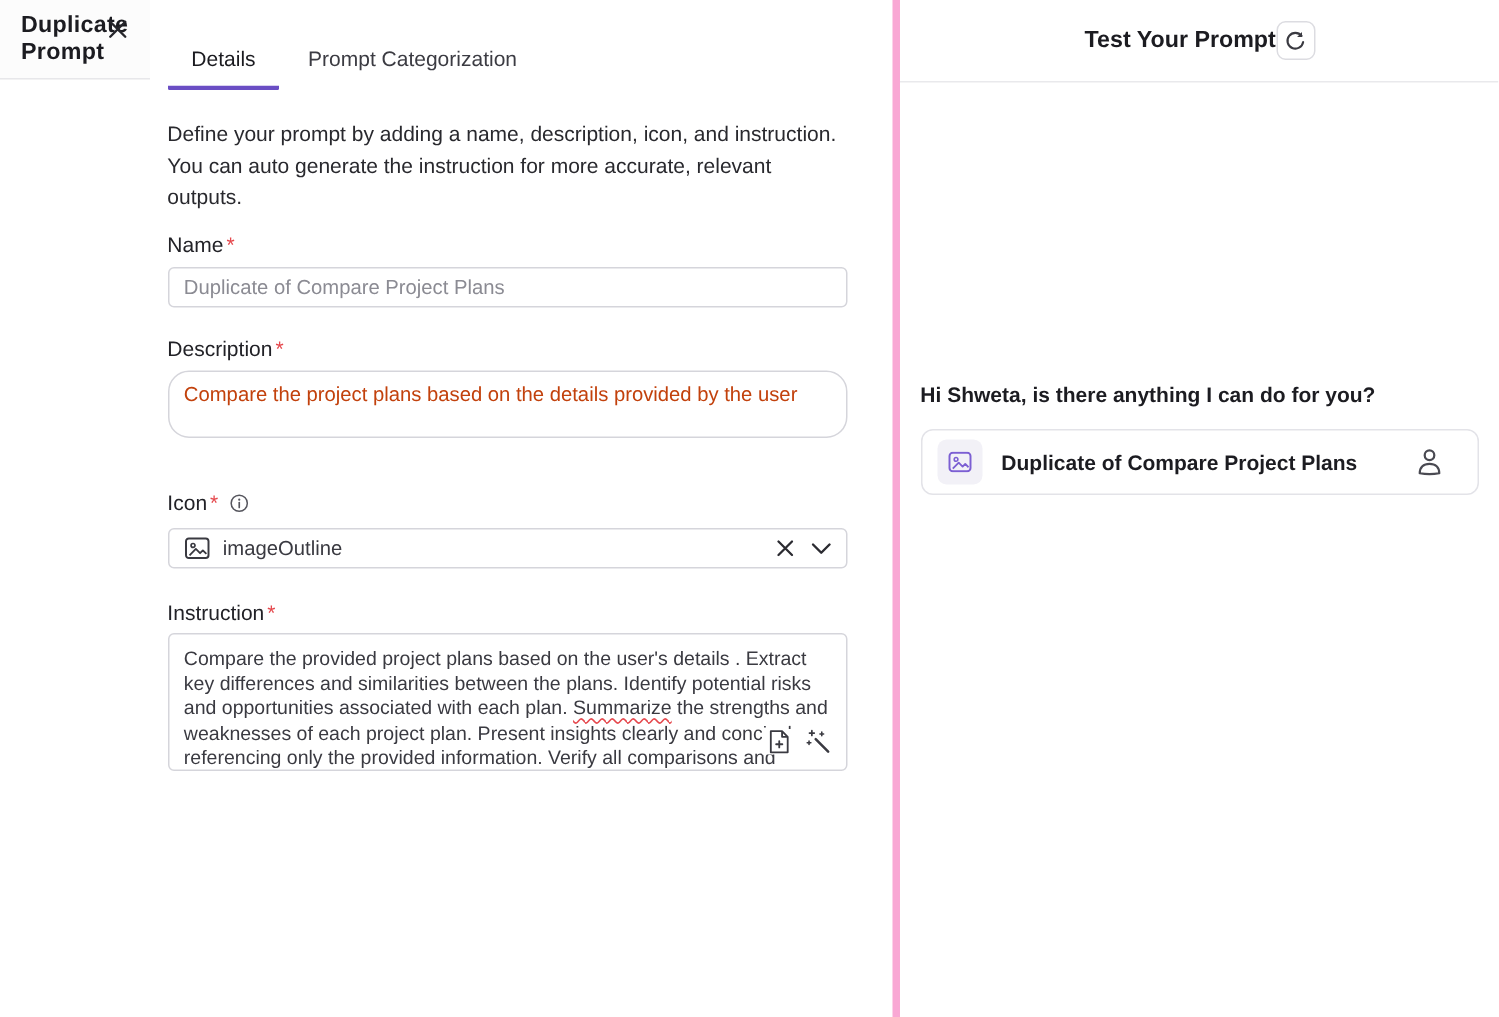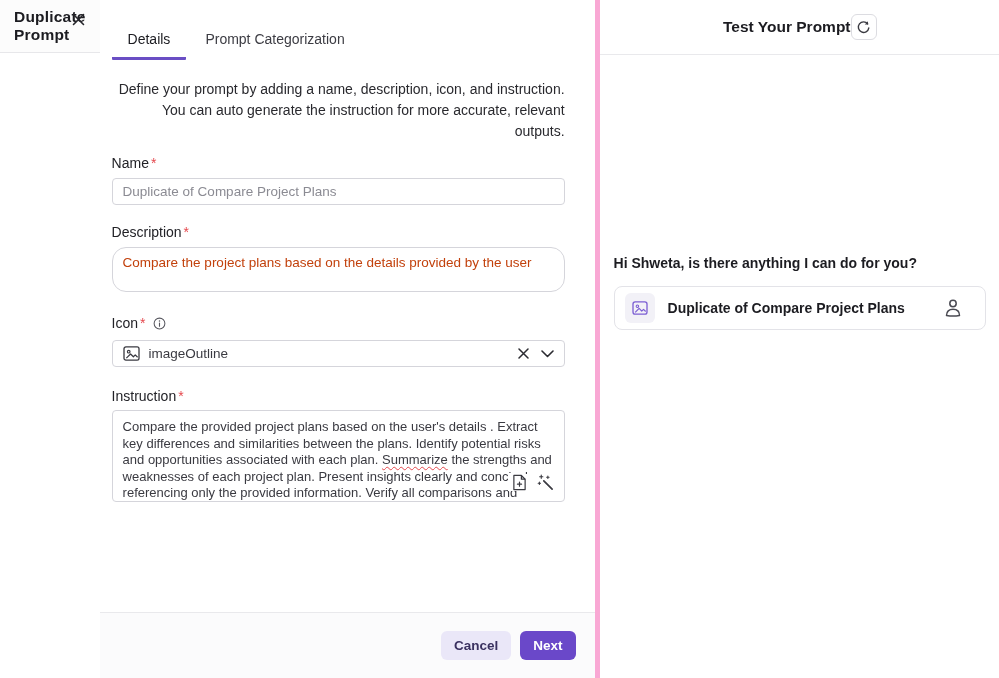--- a/index.html
+++ b/index.html
@@ -23,7 +23,7 @@
 
   
   .form { width:453px; margin-left:12px; }
-  .intro { margin-top:19px; font-size:14px; line-height:21px; color:#29292e;text-align:right; }
+  .intro { margin-top:19px; font-size:14px; line-height:21px; color:#29292e; }
   .label-row { display:flex; align-items:center; gap:5px; font-size:14px; color:#222227; }
   .req { color:#e5484d; margin-left:-3px; }
   .lbl-name { margin-top:13px; }

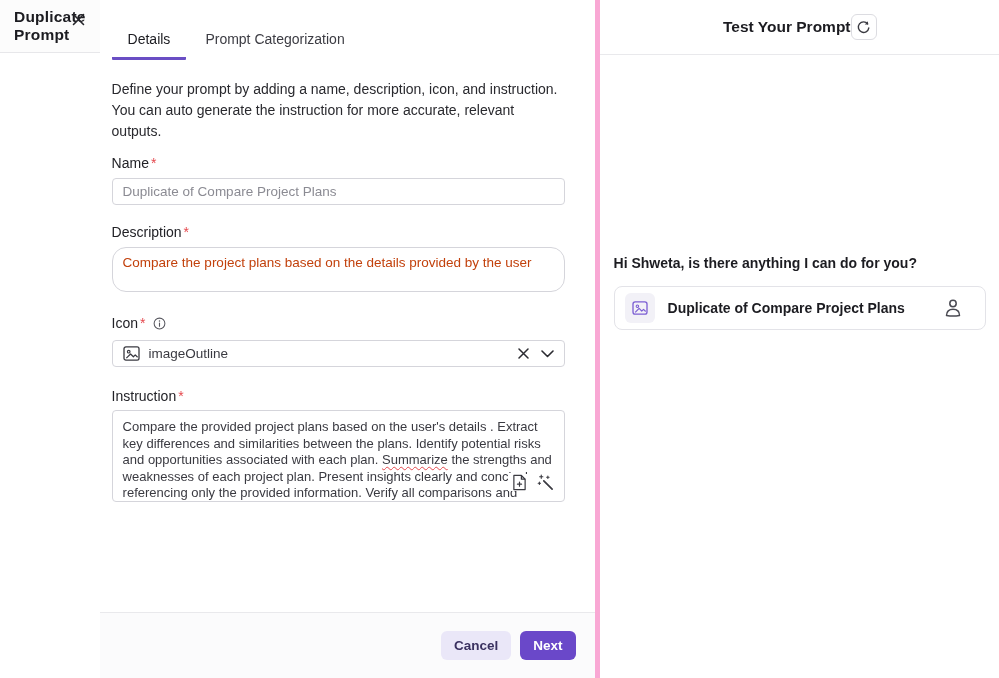--- a/index.html
+++ b/index.html
@@ -28,7 +28,7 @@
   .req { color:#e5484d; margin-left:-3px; }
   .lbl-name { margin-top:13px; }
   .lbl-desc { margin-top:19px; }
-  .lbl-icon { margin-top:19px; }
+  .lbl-icon { margin-top:30px; }
   .lbl-instr { margin-top:21px; }
 
   .text-input { width:453px; height:27px; margin-top:7px; border:1px solid #d5d5db; border-radius:4px; padding:0 10px; font-size:13.5px; font-family:"Liberation Sans", sans-serif; color:#8b8b93; outline:none; background:#fff; }

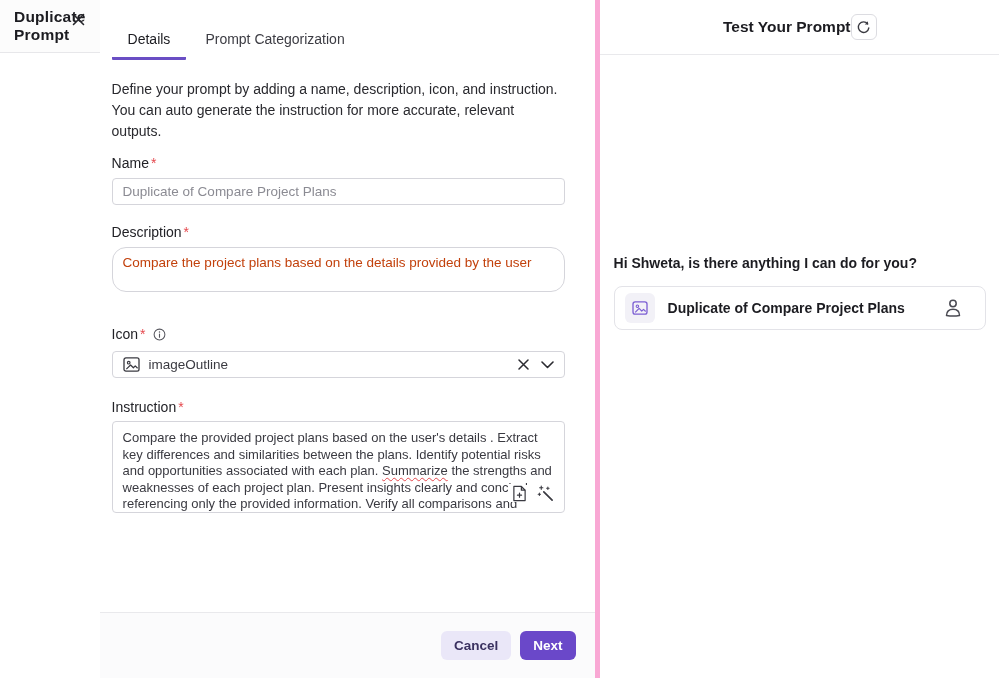--- a/index.html
+++ b/index.html
@@ -176,10 +176,6 @@
         </div>
       </div>
 
-      <div class="left-footer">
-        <button class="btn btn-cancel">Cancel</button>
-        <button class="btn btn-next">Next</button>
-      </div>
     </div>
 
     <div class="right-panel">

